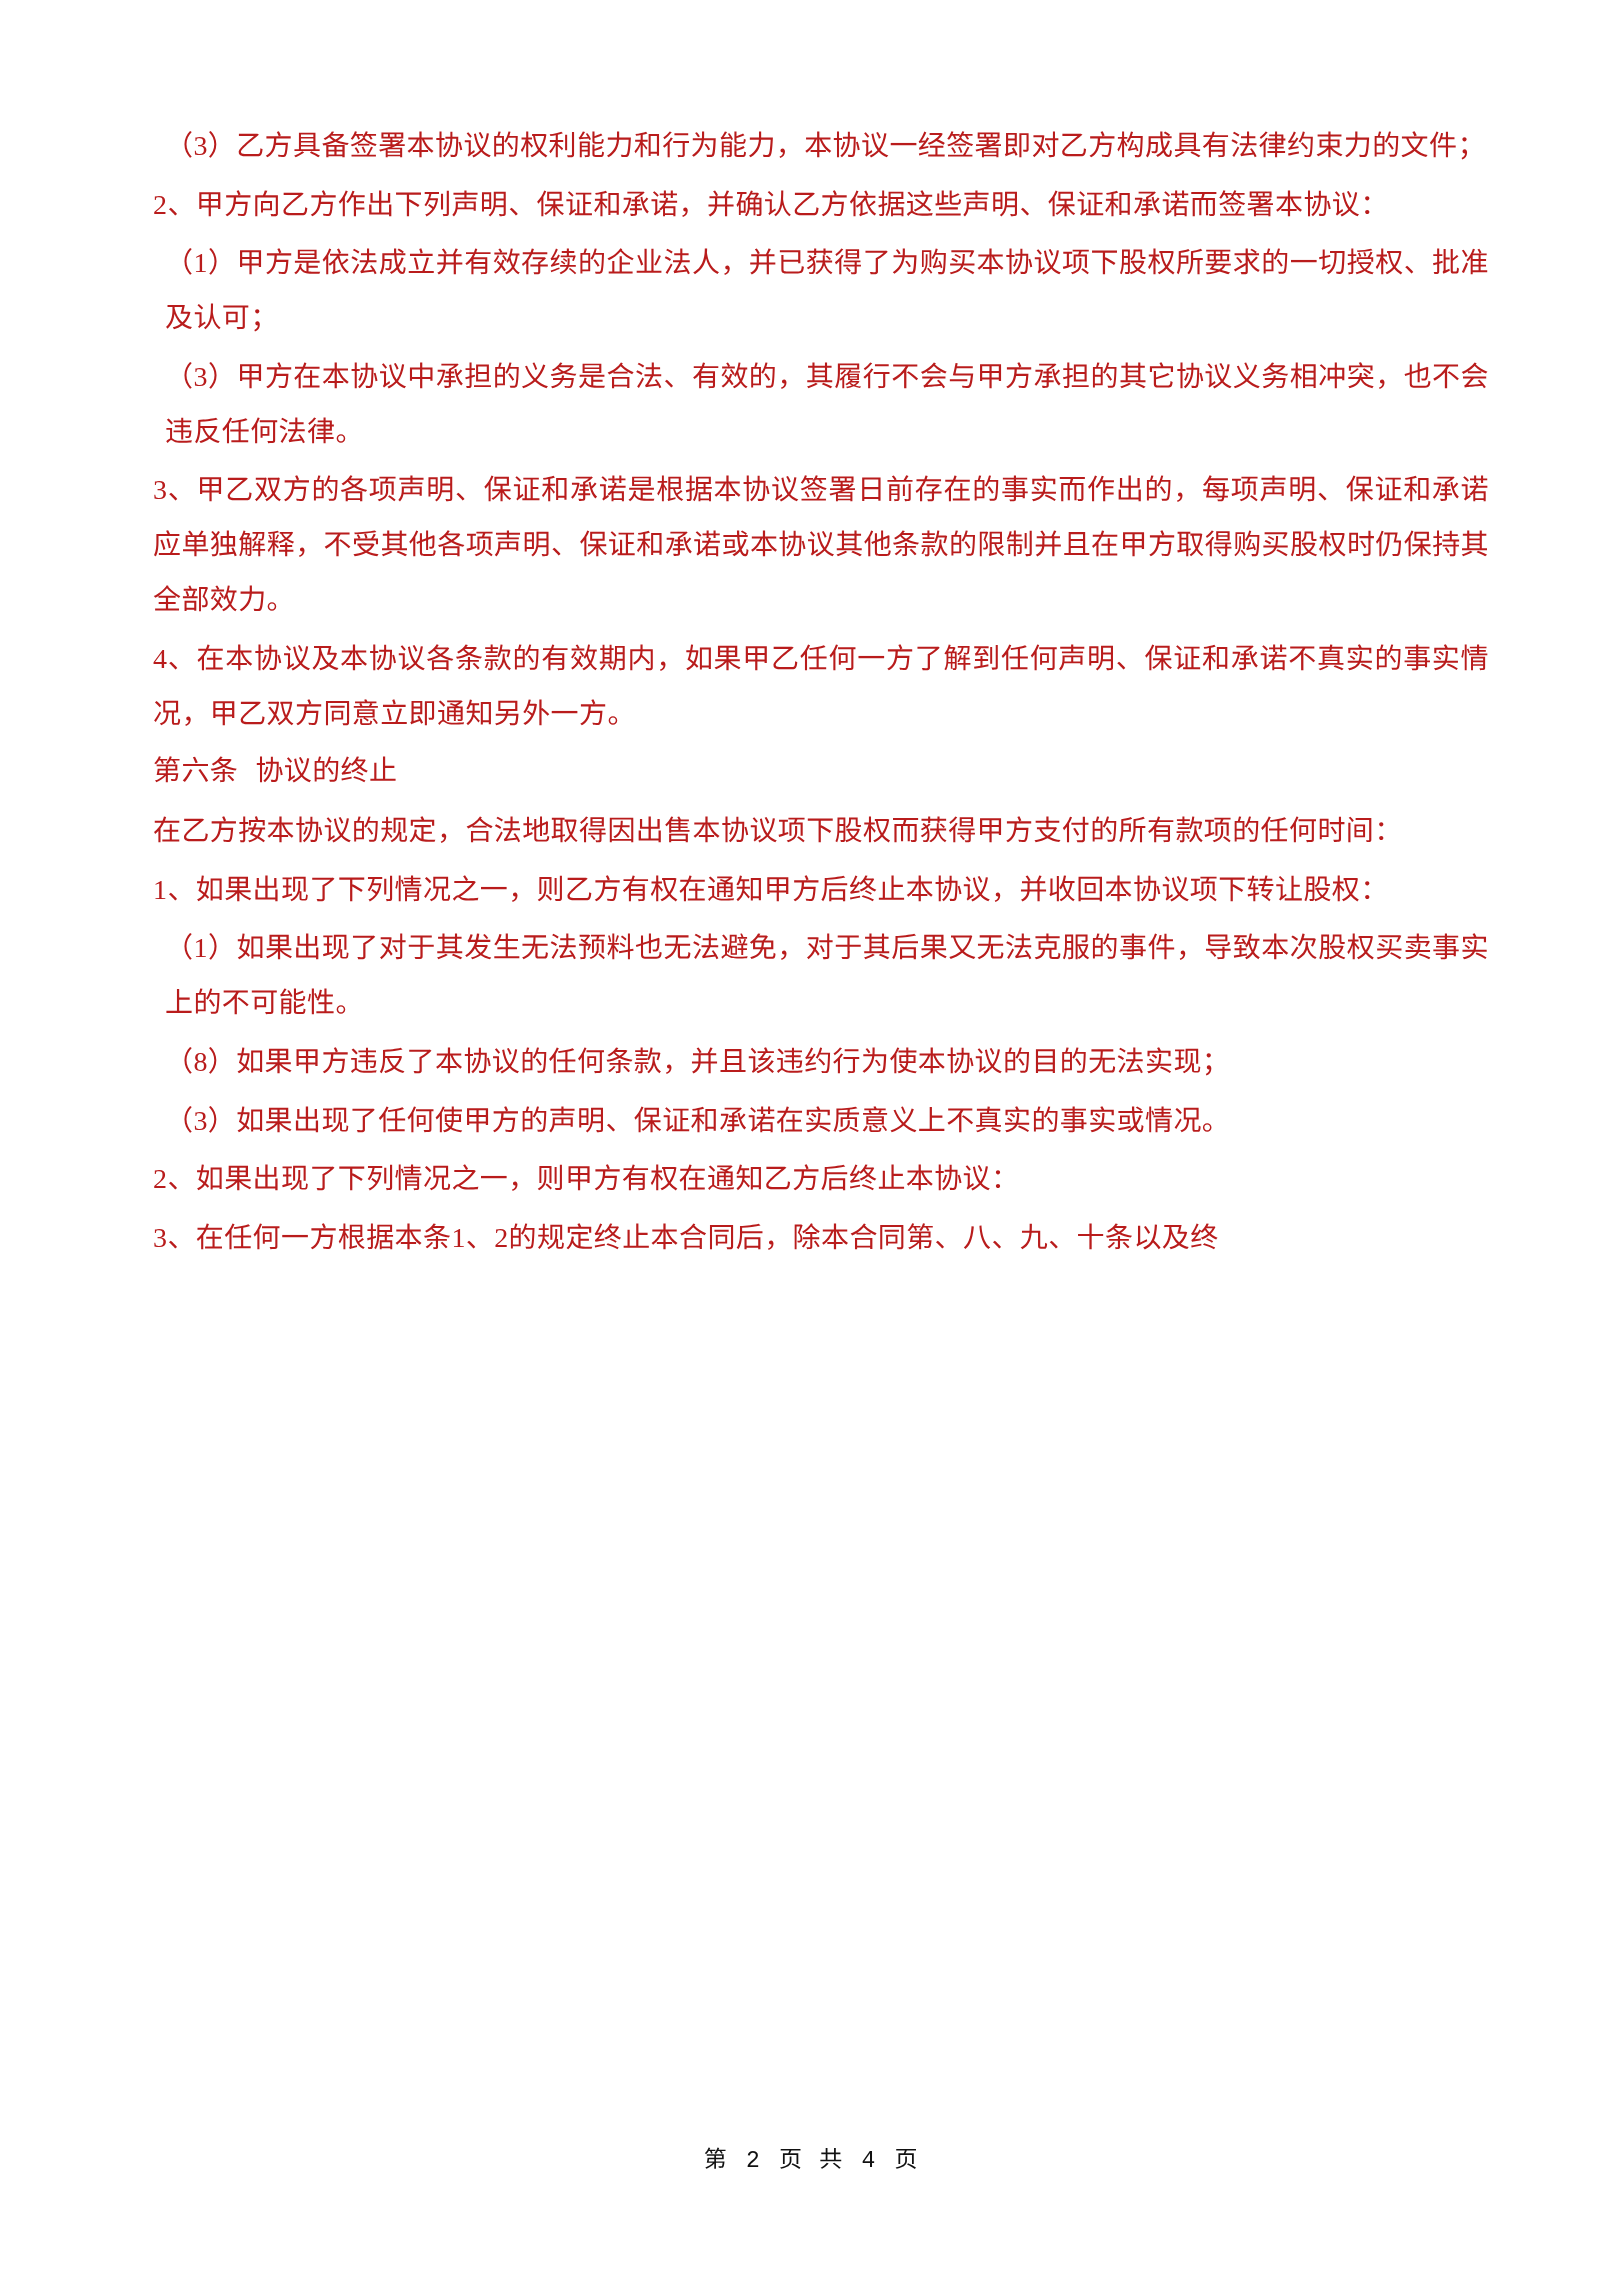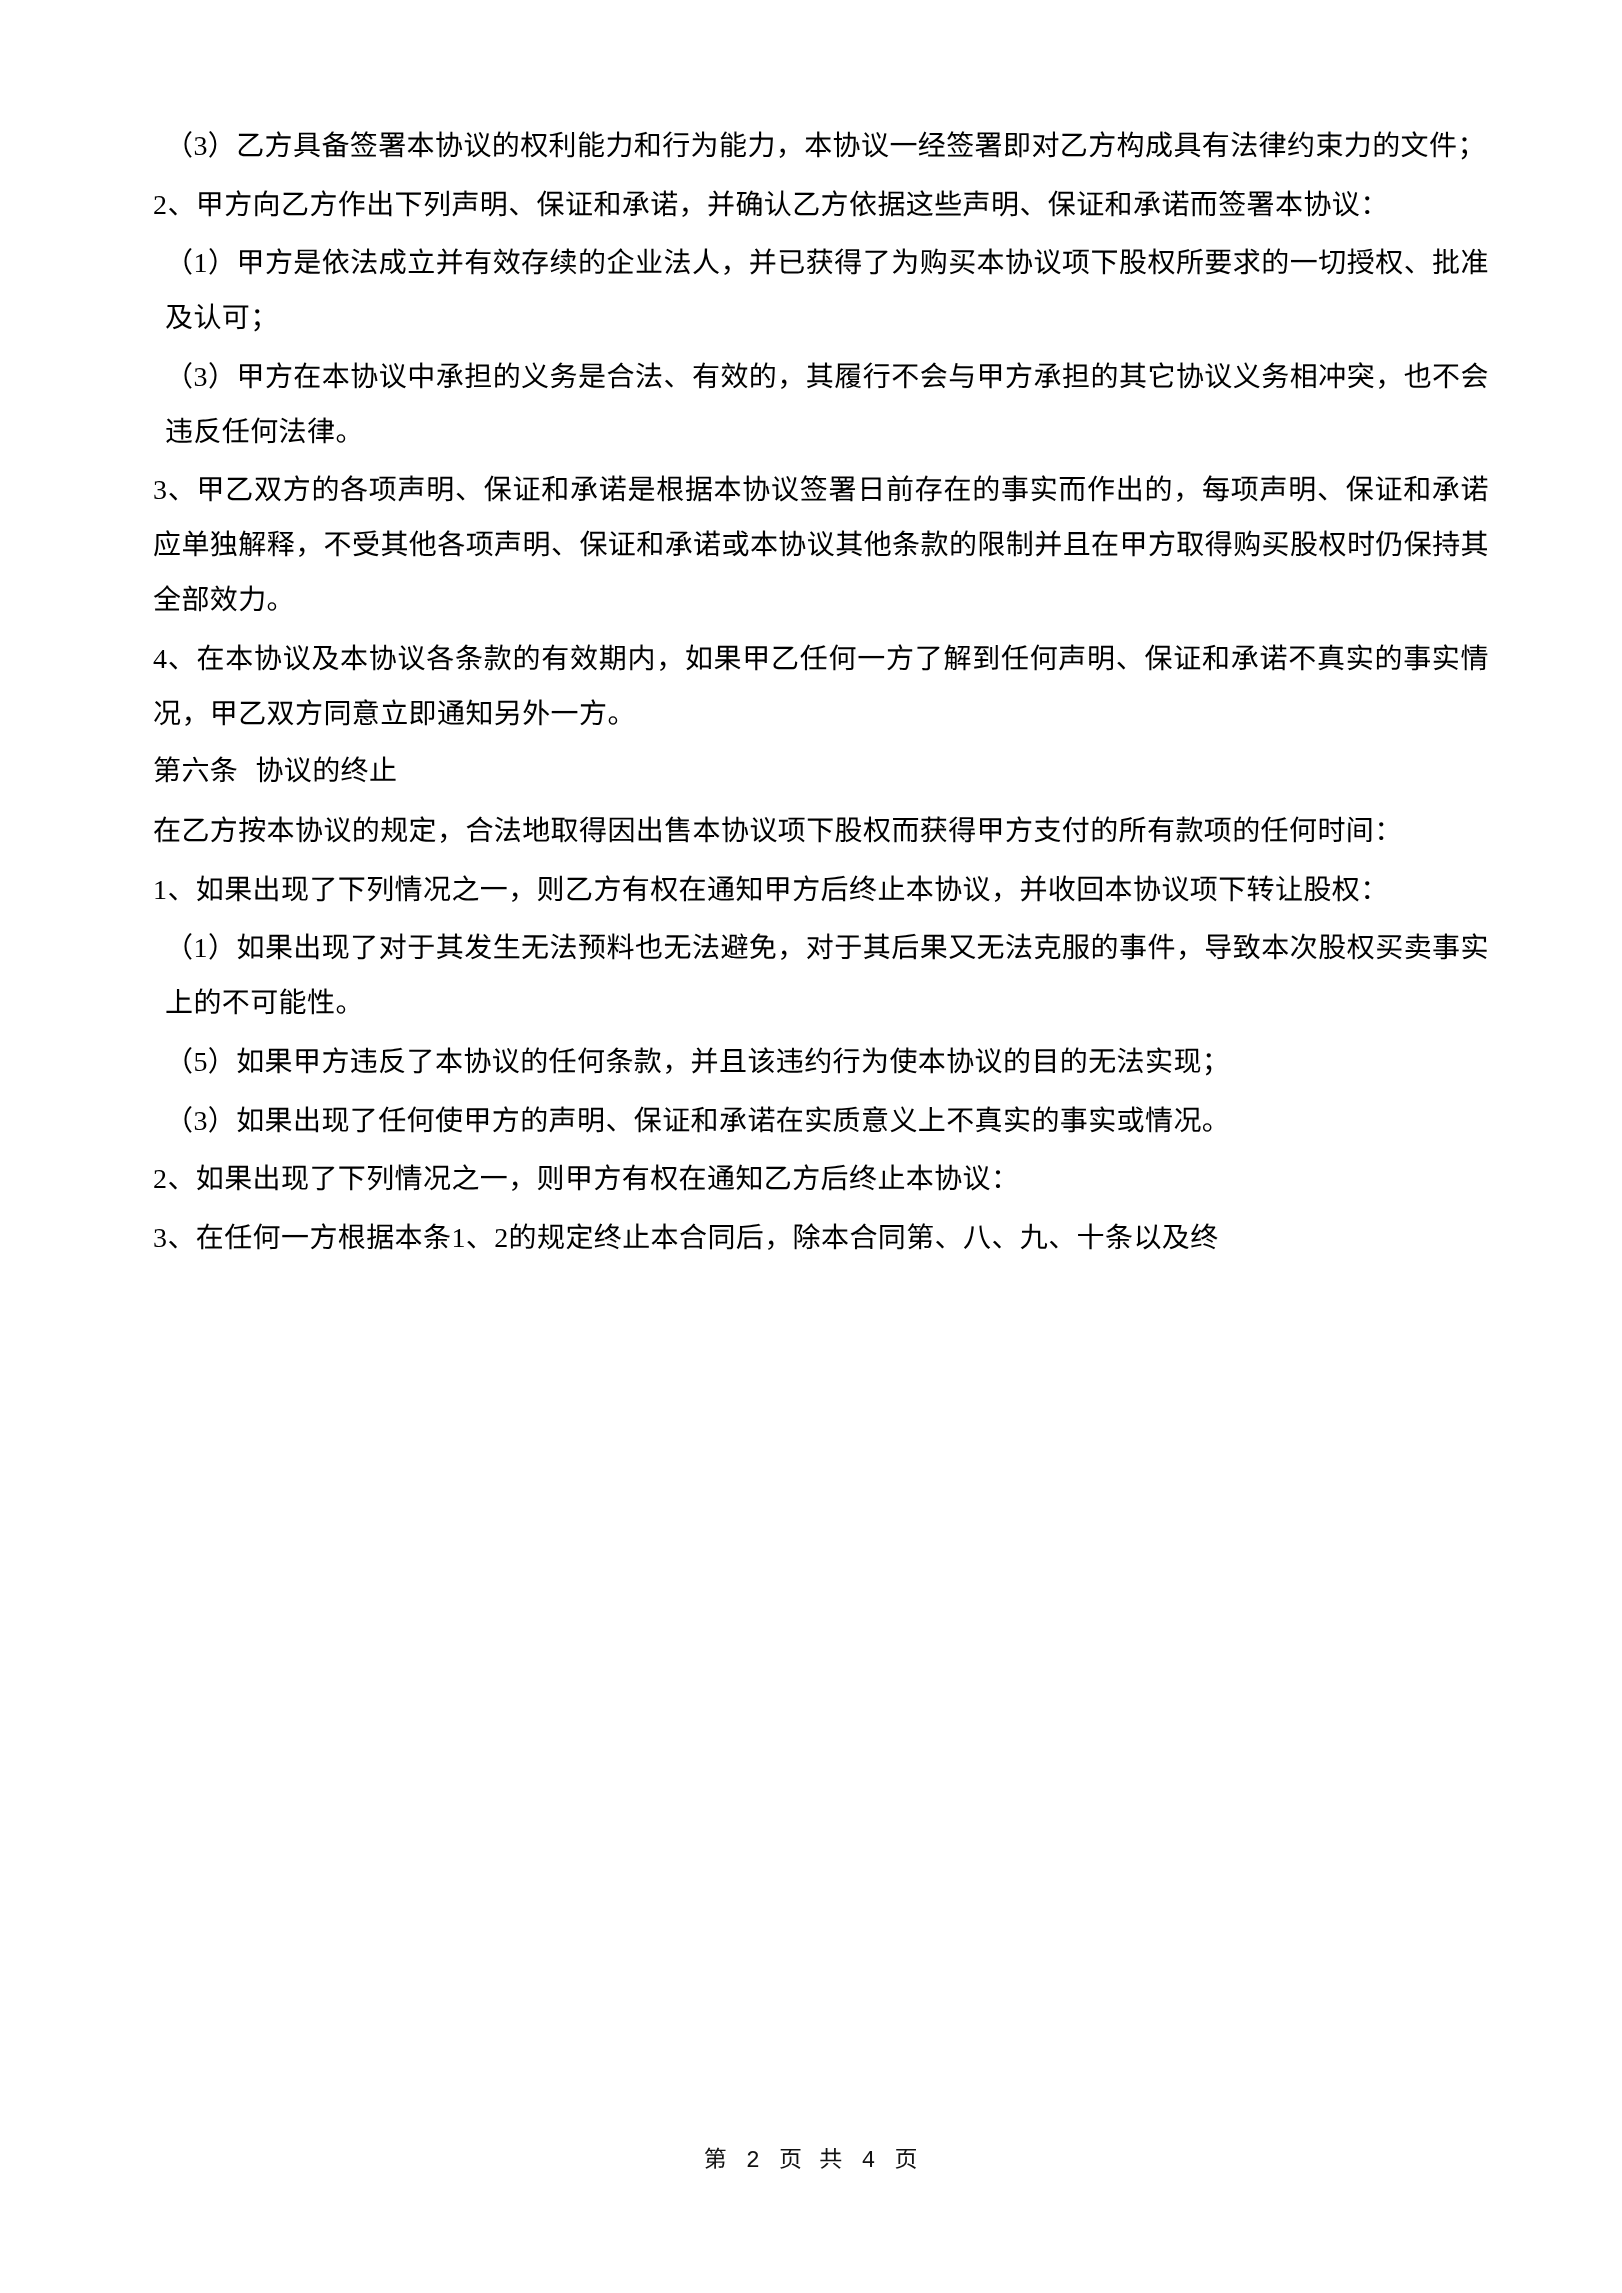--- a/index.html
+++ b/index.html
@@ -32,7 +32,7 @@
     text-align: justify;
     text-justify: inter-ideograph;
     letter-spacing: 0.4px;
-    color: #000000;
+    color: #b91c1c;
     font-family: "Liberation Serif", "DejaVu Serif", serif;
   }
   p.indent {

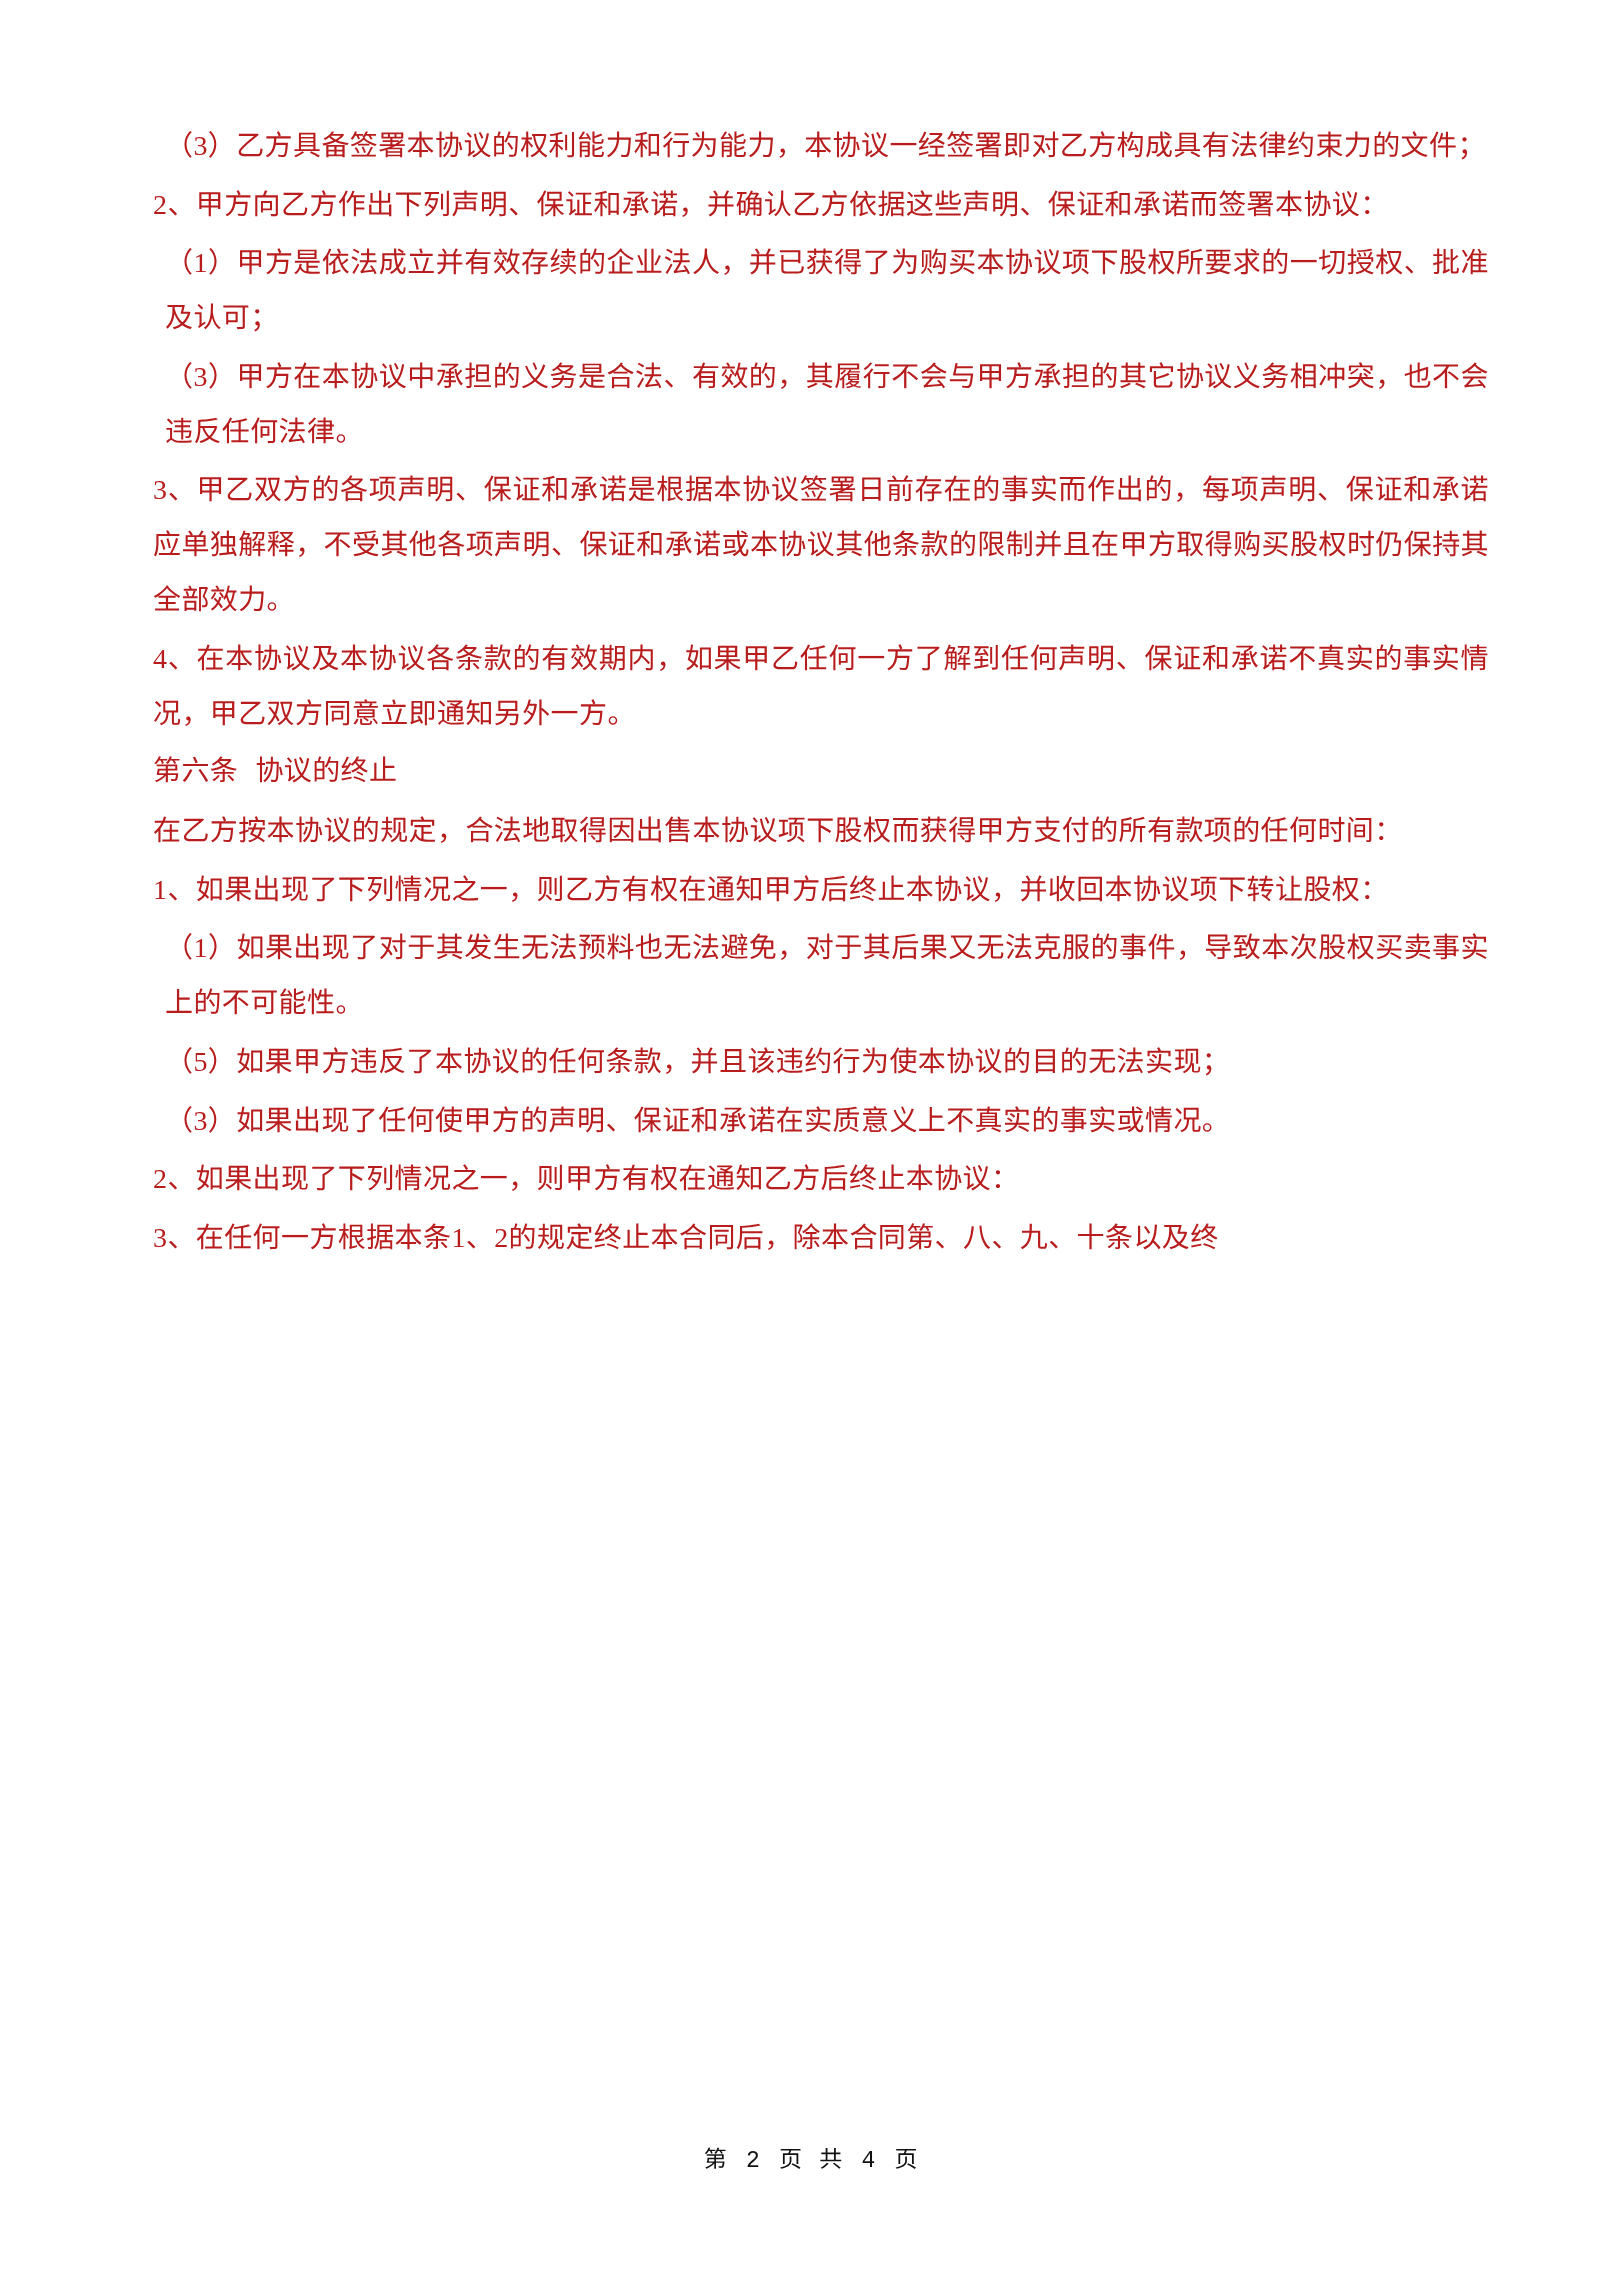--- a/index.html
+++ b/index.html
@@ -79,7 +79,7 @@
     <p class="para indent2">在乙方按本协议的规定，合法地取得因出售本协议项下股权而获得甲方支付的所有款项的任何时间：</p>
     <p class="para indent2">1、如果出现了下列情况之一，则乙方有权在通知甲方后终止本协议，并收回本协议项下转让股权：</p>
     <p class="para indent">（1）如果出现了对于其发生无法预料也无法避免，对于其后果又无法克服的事件，导致本次股权买卖事实上的不可能性。</p>
-    <p class="para indent">（5）如果甲方违反了本协议的任何条款，并且该违约行为使本协议的目的无法实现；</p>
+    <p class="para indent">（8）如果甲方违反了本协议的任何条款，并且该违约行为使本协议的目的无法实现；</p>
     <p class="para indent">（3）如果出现了任何使甲方的声明、保证和承诺在实质意义上不真实的事实或情况。</p>
     <p class="para indent2">2、如果出现了下列情况之一，则甲方有权在通知乙方后终止本协议：</p>
     <p class="para indent2">3、在任何一方根据本条1、2的规定终止本合同后，除本合同第、八、九、十条以及终</p>

